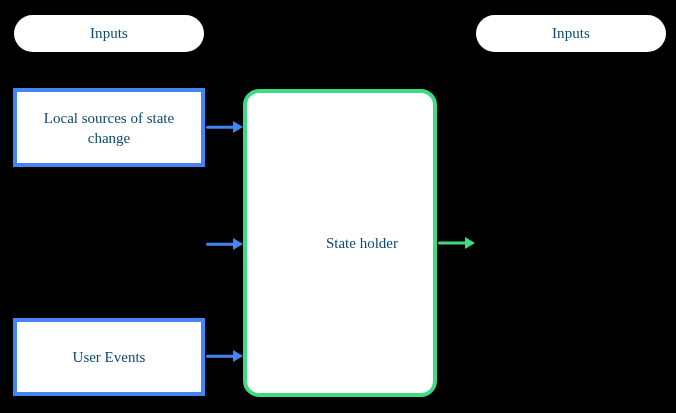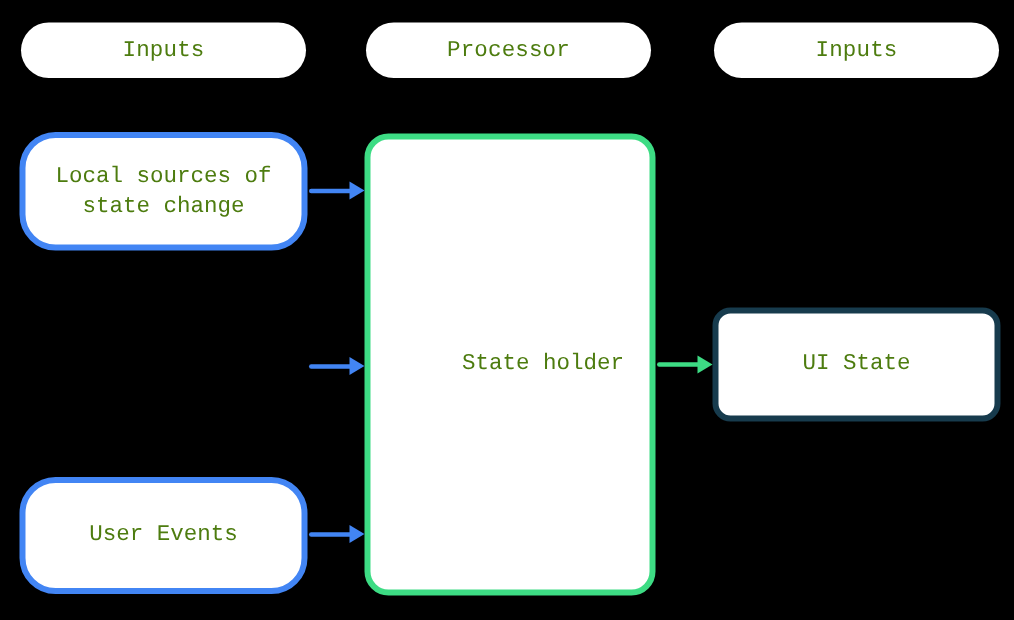--- a/index.html
+++ b/index.html
@@ -13,8 +13,8 @@
     height: 413px;
     background: #000000;
     overflow: hidden;
-    font-family: Liberation Mono, monospace;
-    color: #4d7c0f;
+    font-family: Liberation Serif, serif;
+    color: #0c4a6e;
   }
 
   

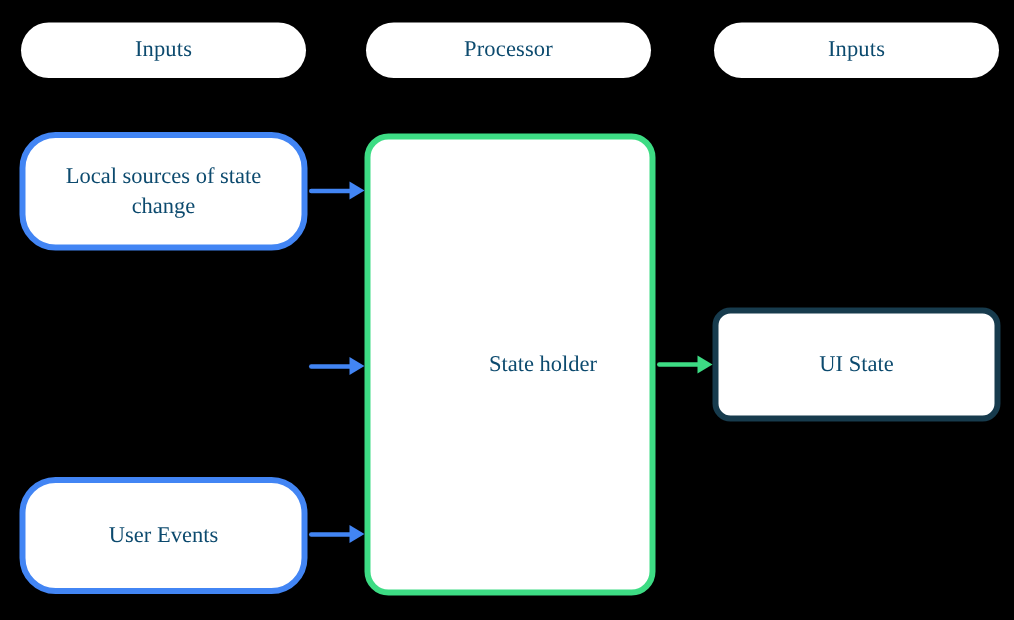--- a/index.html
+++ b/index.html
@@ -126,9 +126,6 @@
   <div class="pill col1">
     <span>Inputs</span>
   </div>
-  <div class="pill col2">
-    <span>Processor</span>
-  </div>
   <div class="pill col3">
     <span>Inputs</span>
   </div>

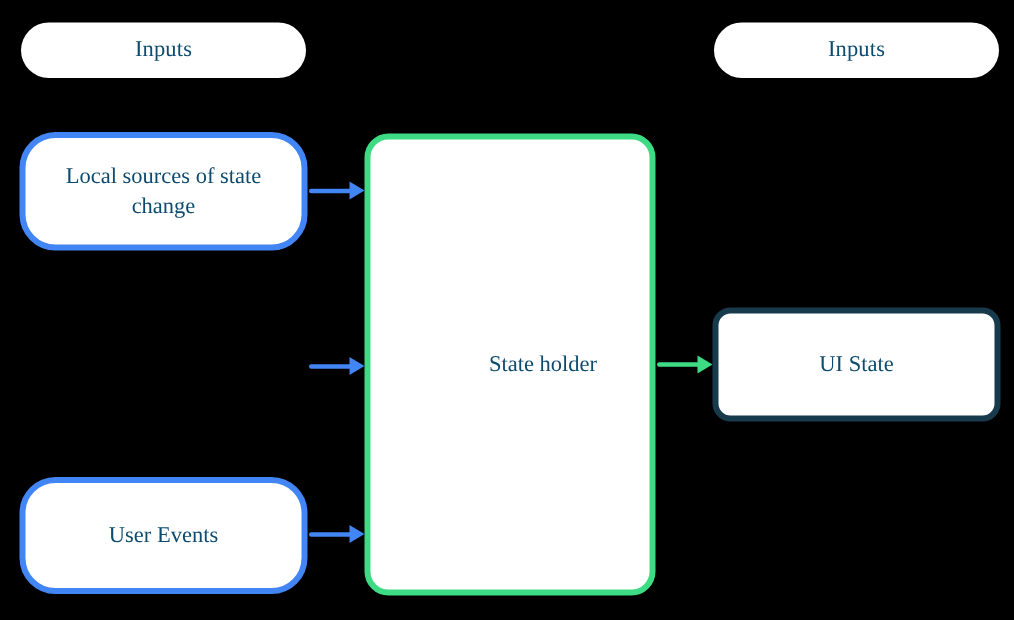--- a/index.html
+++ b/index.html
@@ -56,7 +56,7 @@
     left: 13px;
     width: 192px;
     border: 4px solid #4285F4;
-    border-radius: 24px;
+    border-radius: 0;
   }
   #node-local-sources    { top: 88px;  height: 79px; }
   #node-external-sources { top: 205px; height: 79px; }

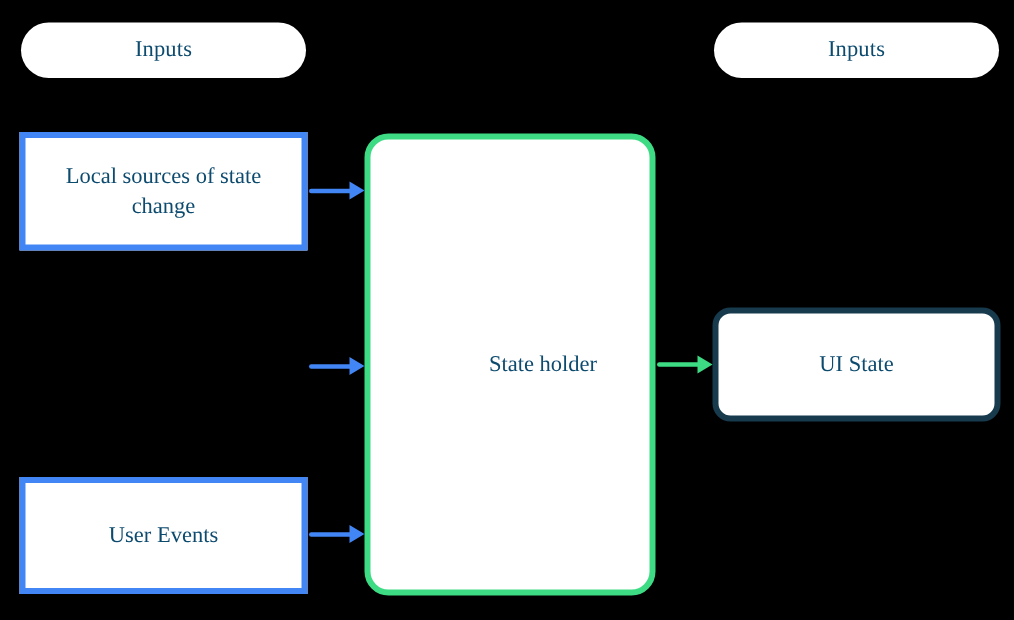--- a/index.html
+++ b/index.html
@@ -141,9 +141,6 @@
     <span class="node-label">State holder</span>
   </div>
 
-  <div id="node-ui-state" class="node">
-    <span class="node-label">UI State</span>
-  </div>
 
   <div id="arrow-local" class="arrow blue">
     <div class="shaft"></div>

